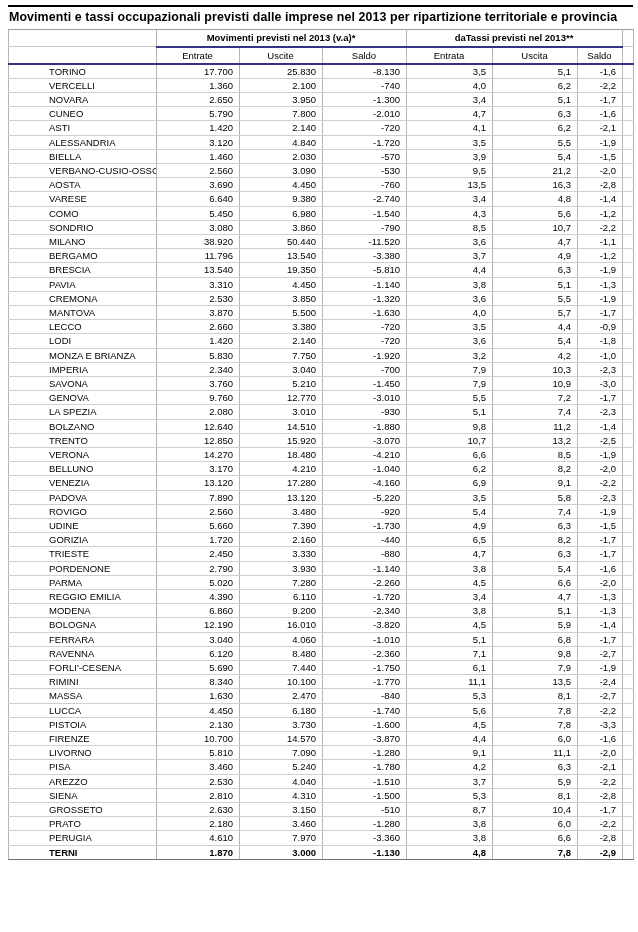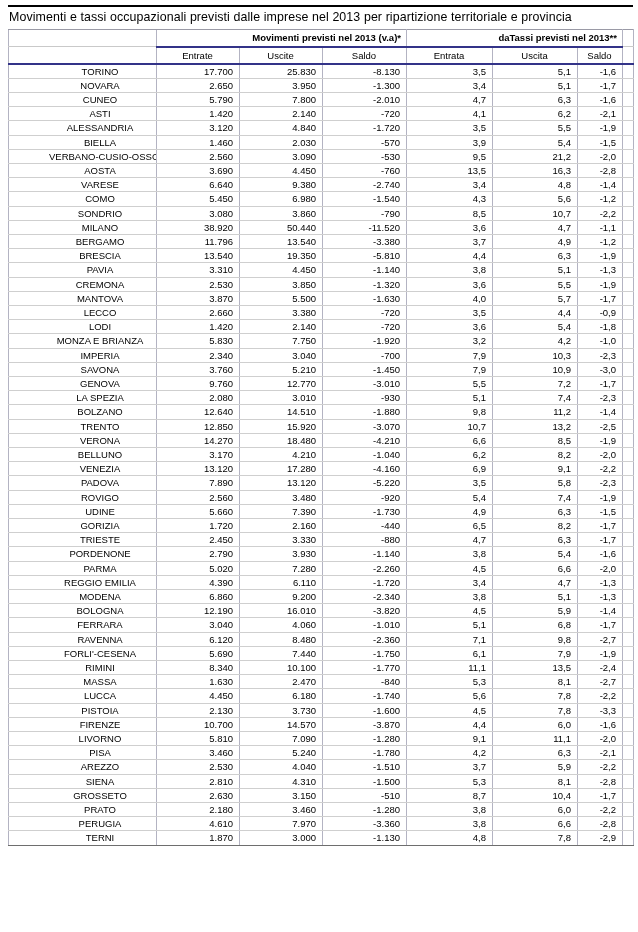--- a/index.html
+++ b/index.html
@@ -8,7 +8,7 @@
   .top-rule { width:625px; border-top:2px solid #000; height:0; }
   .title {
     width:622px; margin:3px 0 4px 1px;
-    font-size:12.4px; font-weight:normal; line-height:15px;
+    font-size:12.4px; font-weight:bold; line-height:15px;
     letter-spacing:0.1px;
   }
   table.grid { border-collapse:collapse; table-layout:fixed; width:625px; }

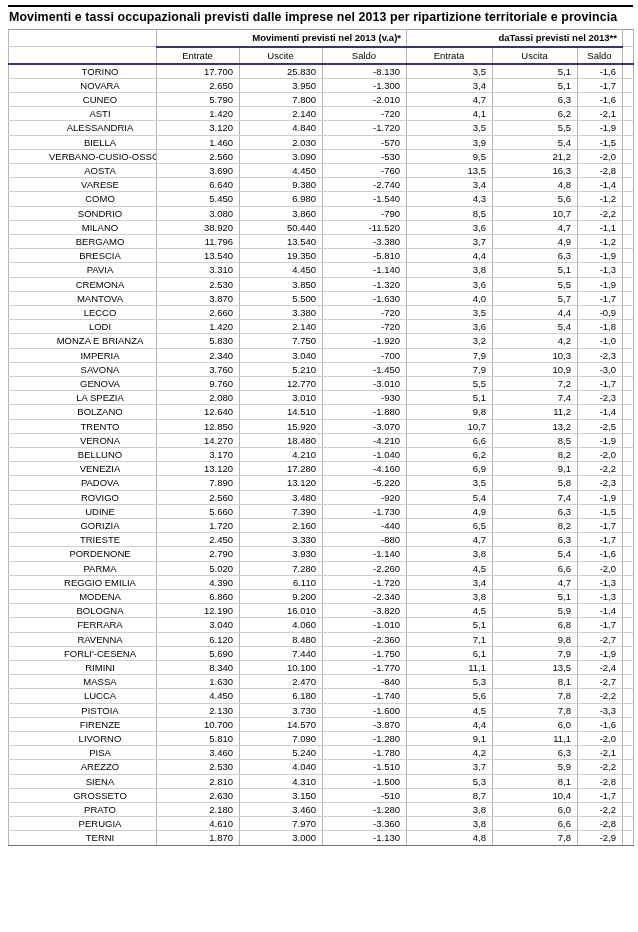--- a/index.html
+++ b/index.html
@@ -20,7 +20,7 @@
   
   tr.group-row td, tr.group-row th { height:17px; border-top:1px solid #9a9aa6; }
   tr.group-row th.group {
-    font-weight:bold; text-align:right;
+    font-weight:bold; text-align:center;
     border-left:1px solid #b3b3c2; border-right:1px solid #b3b3c2;
     border-bottom:2px solid #333388;
   }

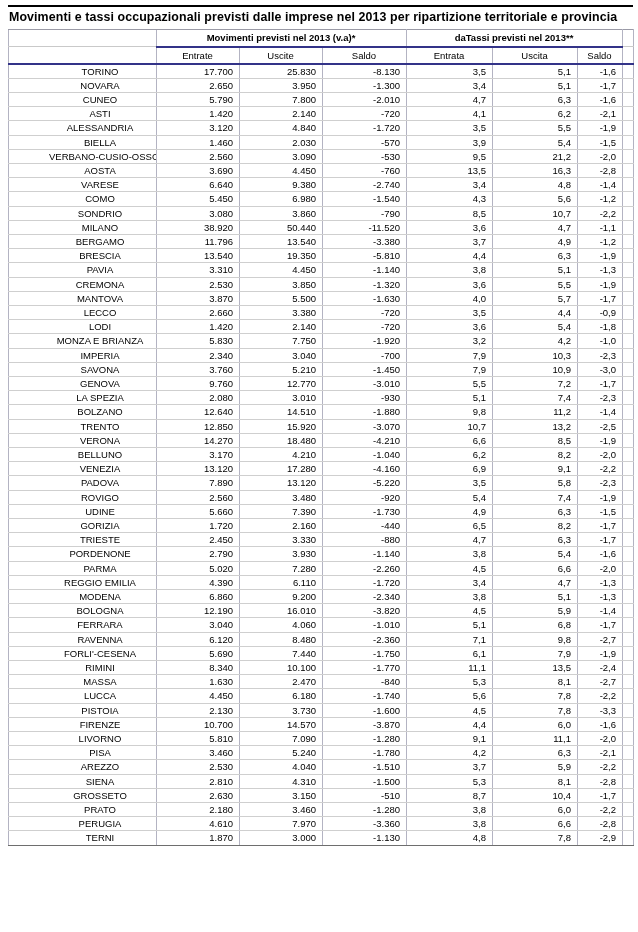--- a/index.html
+++ b/index.html
@@ -37,7 +37,7 @@
     border-left:1px solid #b3b3c2; border-right:1px solid #b3b3c2;
     border-bottom:1px solid #cfcfcf;
   }
-  tbody td.prov { text-align:center;padding-left:40px; }
+  tbody td.prov { text-align:left;padding-left:40px; }
   tbody td.num  { text-align:right; padding-right:6px; }
   tbody tr:last-child td { border-bottom:1px solid #6e6e6e; }
 </style>

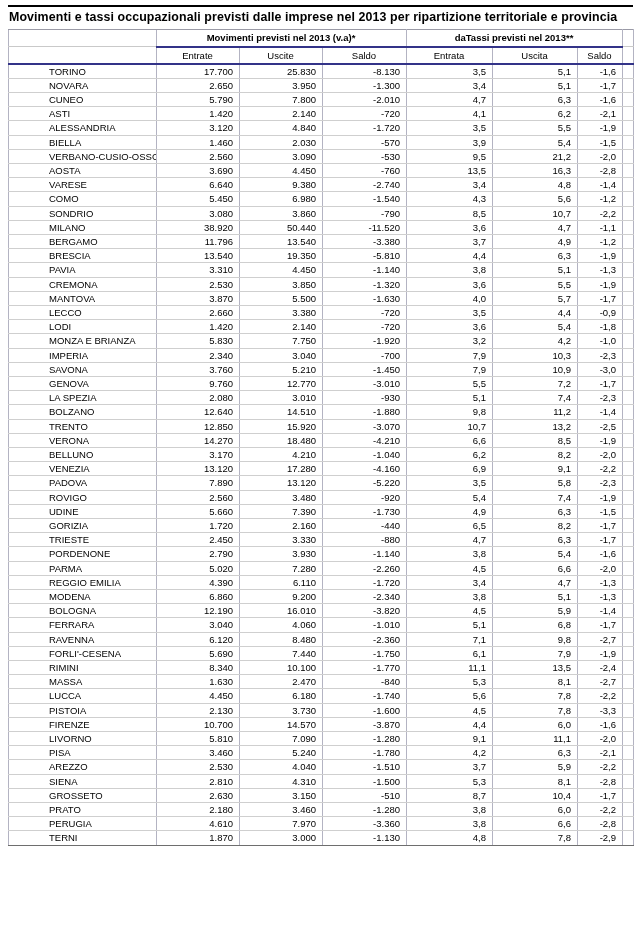--- a/index.html
+++ b/index.html
@@ -89,6 +89,16 @@
     <td class="trailb"></td>
   </tr>
         <tr>
+    <td class="prov">VERCELLI</td>
+    <td class="num">1.360</td>
+    <td class="num">2.100</td>
+    <td class="num">-740</td>
+    <td class="num">4,0</td>
+    <td class="num">6,2</td>
+    <td class="num">-2,2</td>
+    <td class="trailb"></td>
+  </tr>
+        <tr>
     <td class="prov">NOVARA</td>
     <td class="num">2.650</td>
     <td class="num">3.950</td>

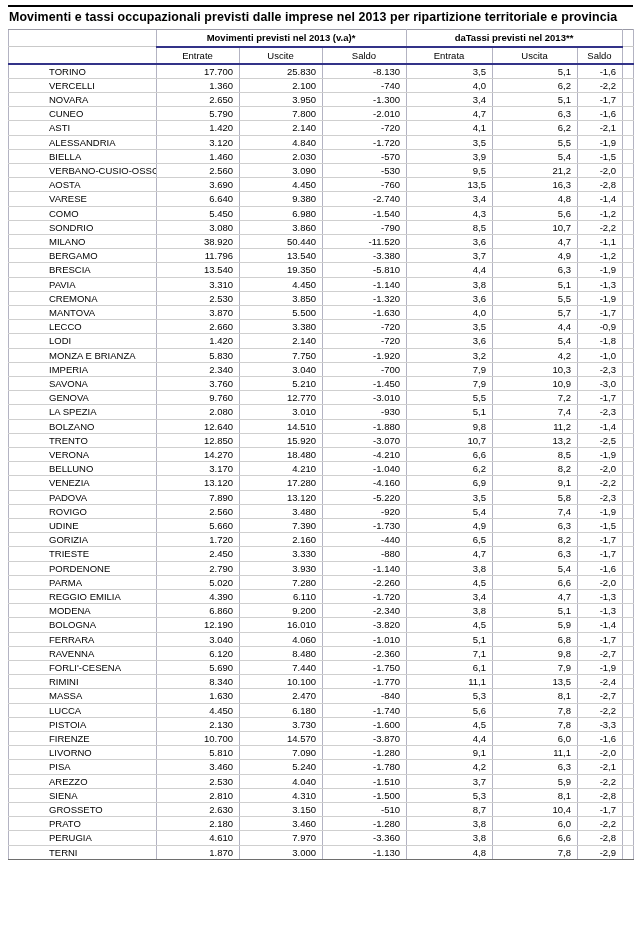--- a/index.html
+++ b/index.html
@@ -39,7 +39,7 @@
   }
   tbody td.prov { text-align:left;padding-left:40px; }
   tbody td.num  { text-align:right; padding-right:6px; }
-  tbody tr:last-child td { border-bottom:1px solid #6e6e6e; }
+  tbody tr:last-child td { border-bottom:1px solid #6e6e6e;font-weight:bold; }
 </style>
 </head>
 <body>

